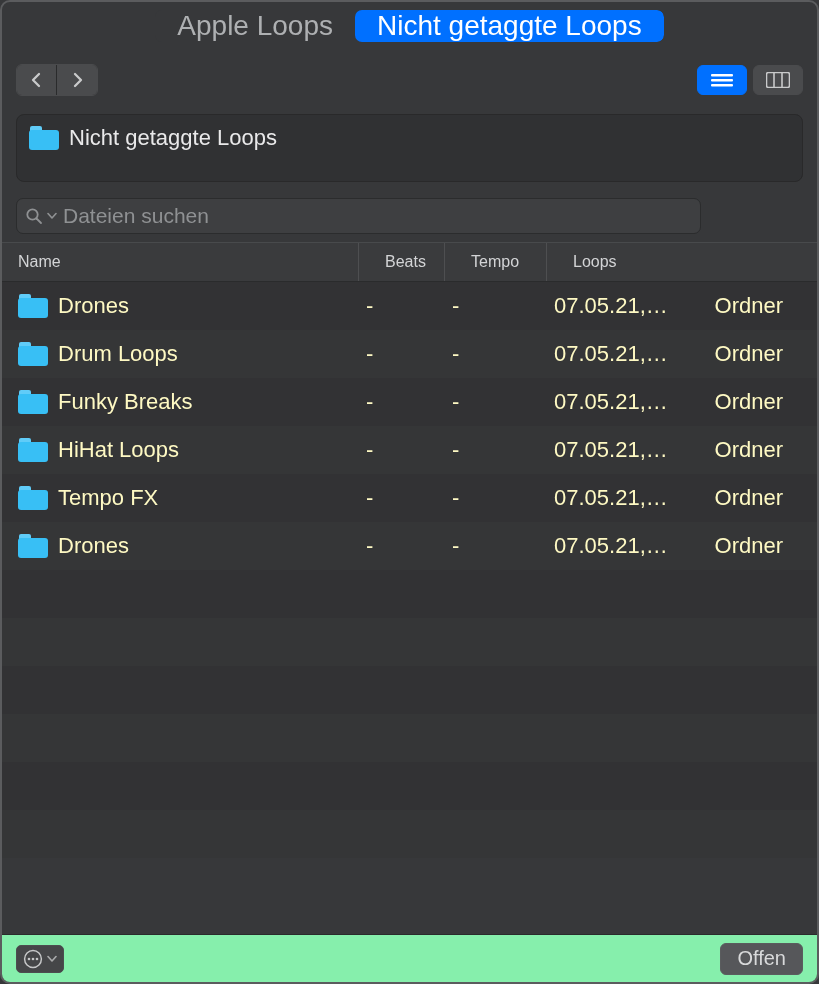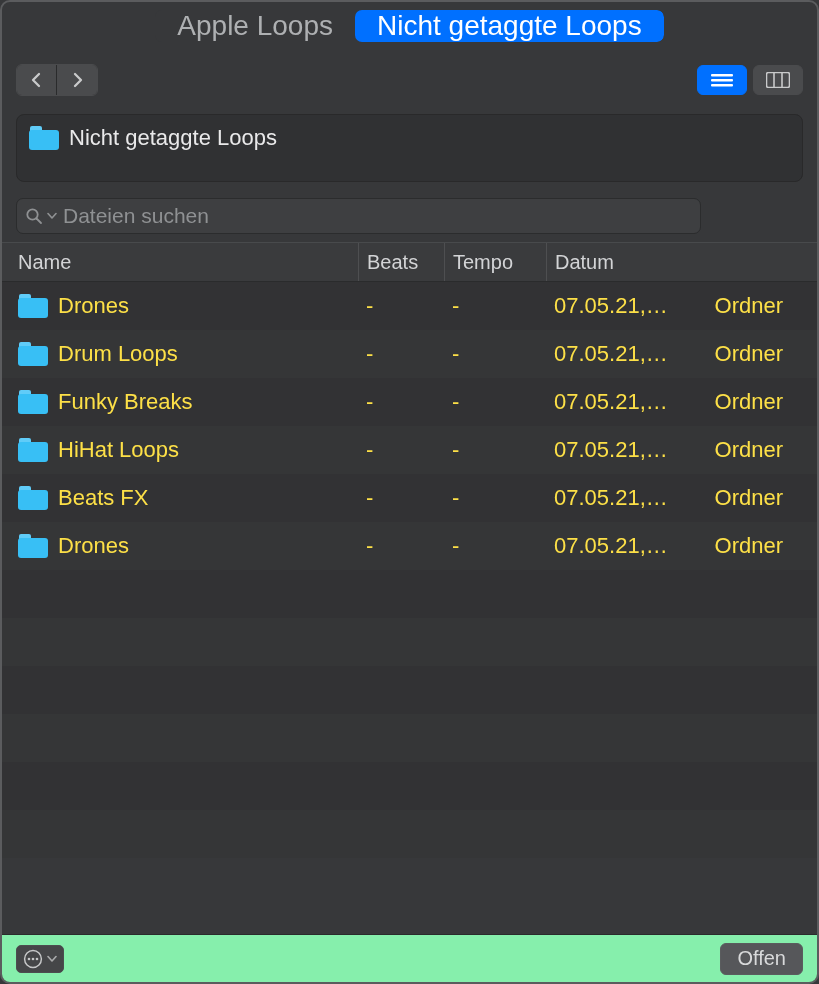--- a/index.html
+++ b/index.html
@@ -118,7 +118,7 @@
     border-top:1px solid #484a4c;
     border-bottom:1px solid #2a2b2c;
     padding-left:16px;
-    font-size:20px;color:#d3d4d6;
+    font-size:16px;color:#d3d4d6;
   }
   .col-name{flex:0 0 340px;}
   .col-beats{flex:0 0 86px;}

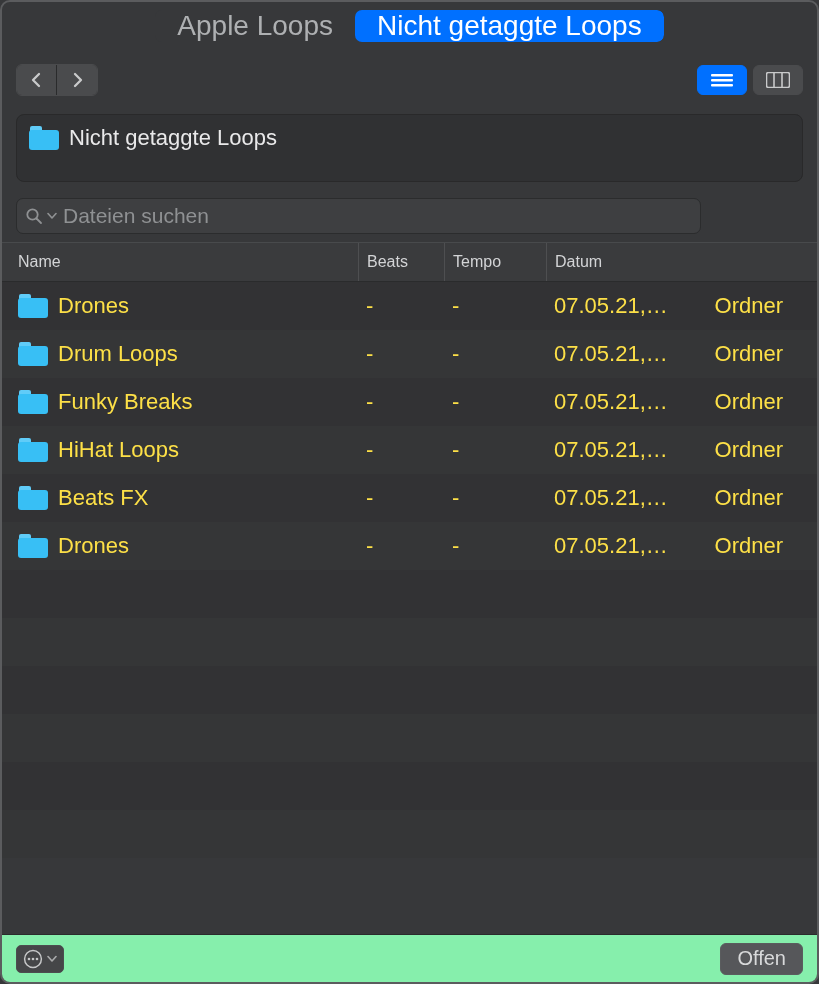--- a/index.html
+++ b/index.html
@@ -126,7 +126,7 @@
   .col-date{flex:0 0 166px;}
   .col-size{flex:1;text-align:right;padding-right:18px;}
   .sep{border-left:1px solid #4e4f51;height:100%;}
-  .colhead > div{display:flex;align-items:center;height:100%;padding-left:8px;}
+  .colhead > div{display:flex;align-items:center;height:100%;padding-left:26px;}
   .colhead > div:first-child{padding-left:0;}
   
   .rows{flex:1;overflow:hidden;}

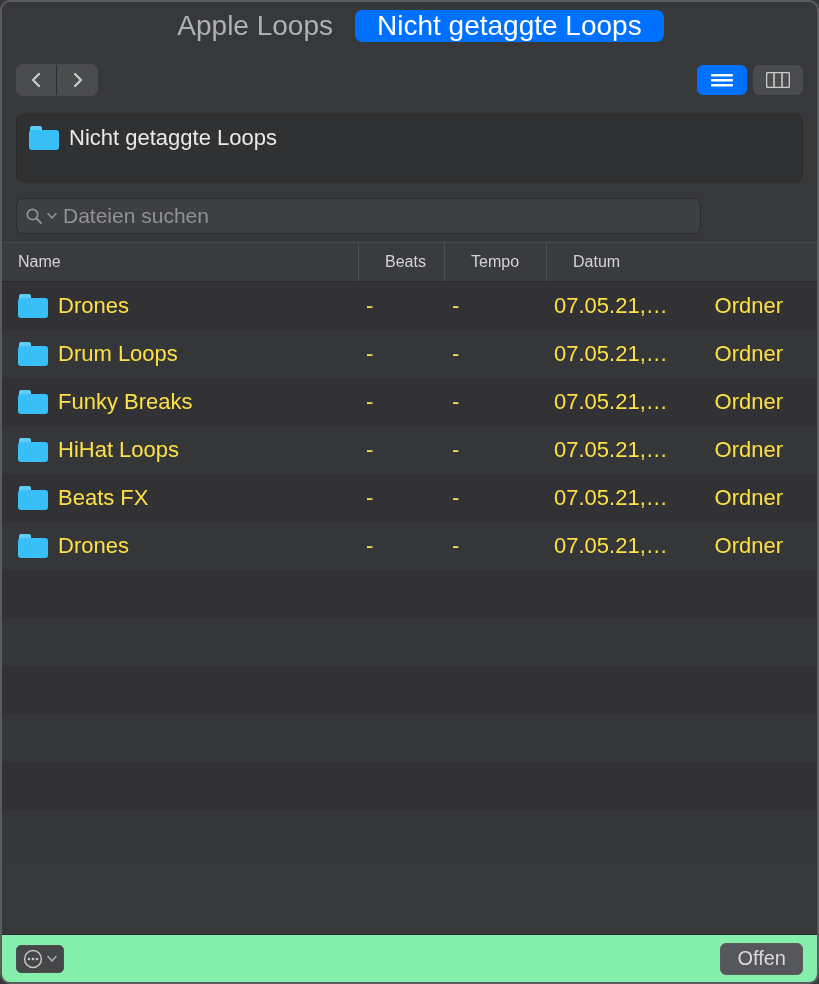--- a/index.html
+++ b/index.html
@@ -227,7 +227,7 @@
   <div class="col-name">Name</div>
   <div class="col-beats sep">Beats</div>
   <div class="col-tempo sep">Tempo</div>
-  <div class="col-date sep">Datum</div>
+  <div class="col-date sep">Loops</div>
 </div>
 
 <div class="rows" id="rows">

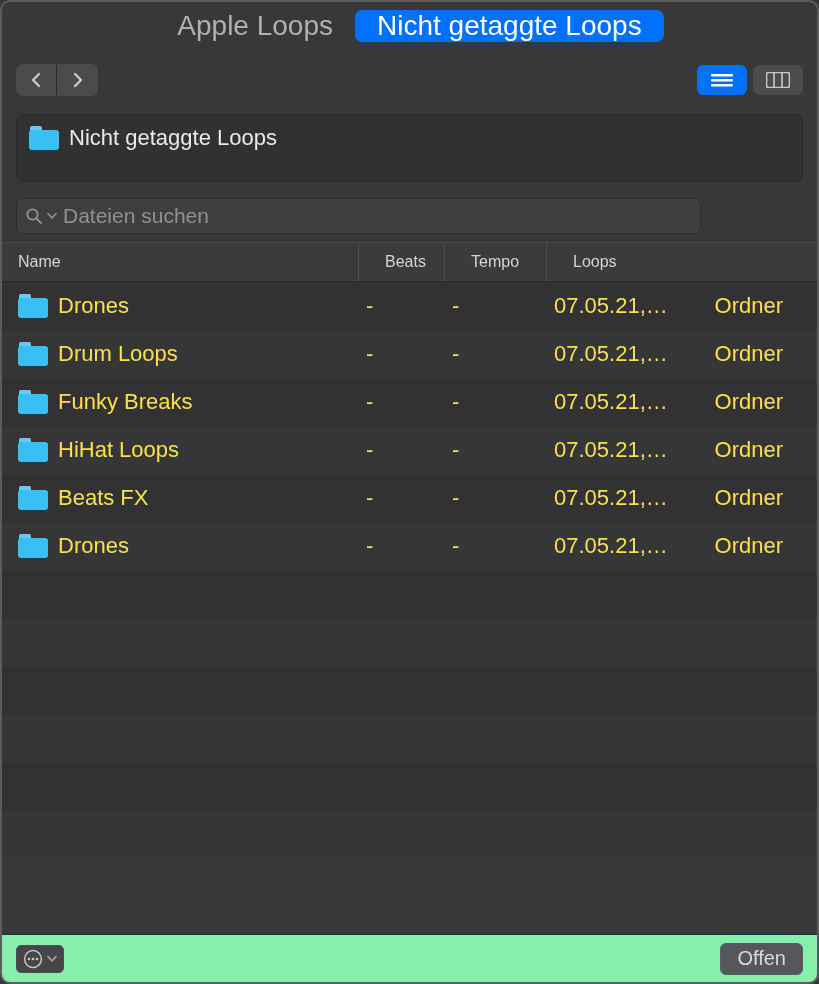--- a/index.html
+++ b/index.html
@@ -132,7 +132,7 @@
   .rows{flex:1;overflow:hidden;}
   .row{
     display:flex;align-items:center;height:48px;
-    padding-left:16px;font-size:22px;color:#fde047;
+    padding-left:16px;font-size:22px;color:#fef9c3;
   }
   .row:nth-child(odd){background:var(--stripe2);}
   .row:nth-child(even){background:var(--stripe1);}

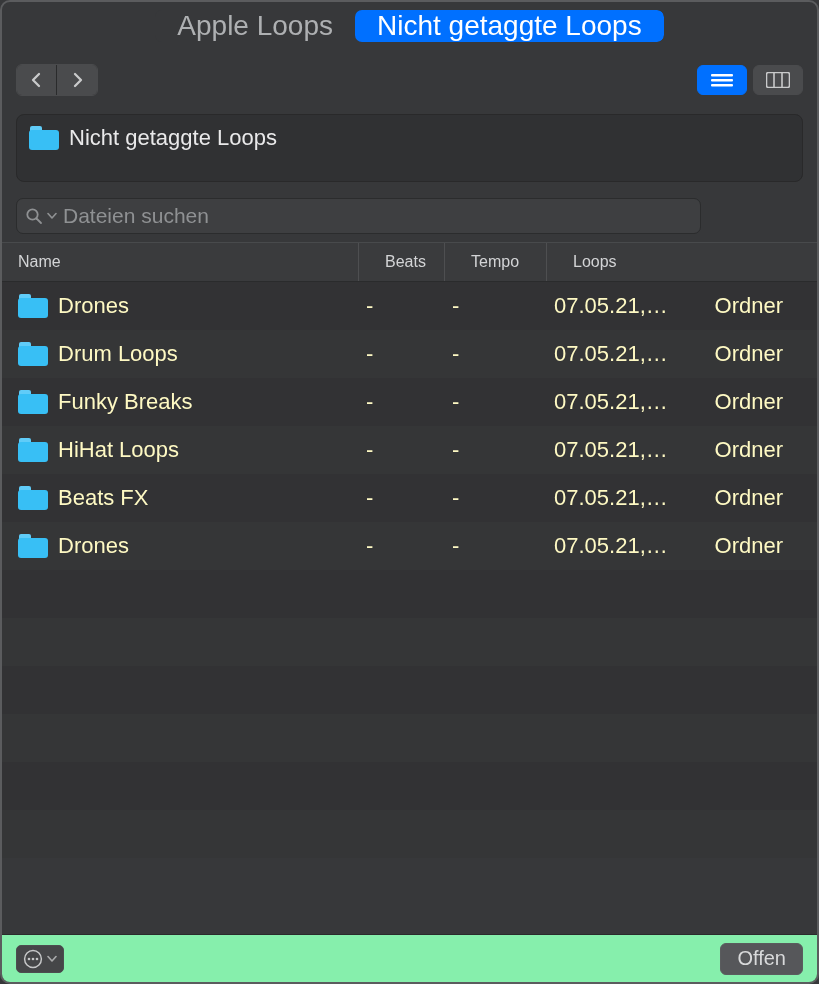--- a/index.html
+++ b/index.html
@@ -289,7 +289,7 @@
           <span class="tab"></span>
           <span class="body"></span>
         </span>
-      <span>Beats FX</span>
+      <span>Tempo FX</span>
     </div>
     <div class="beats-cell">-</div>
     <div class="tempo-cell">-</div>

